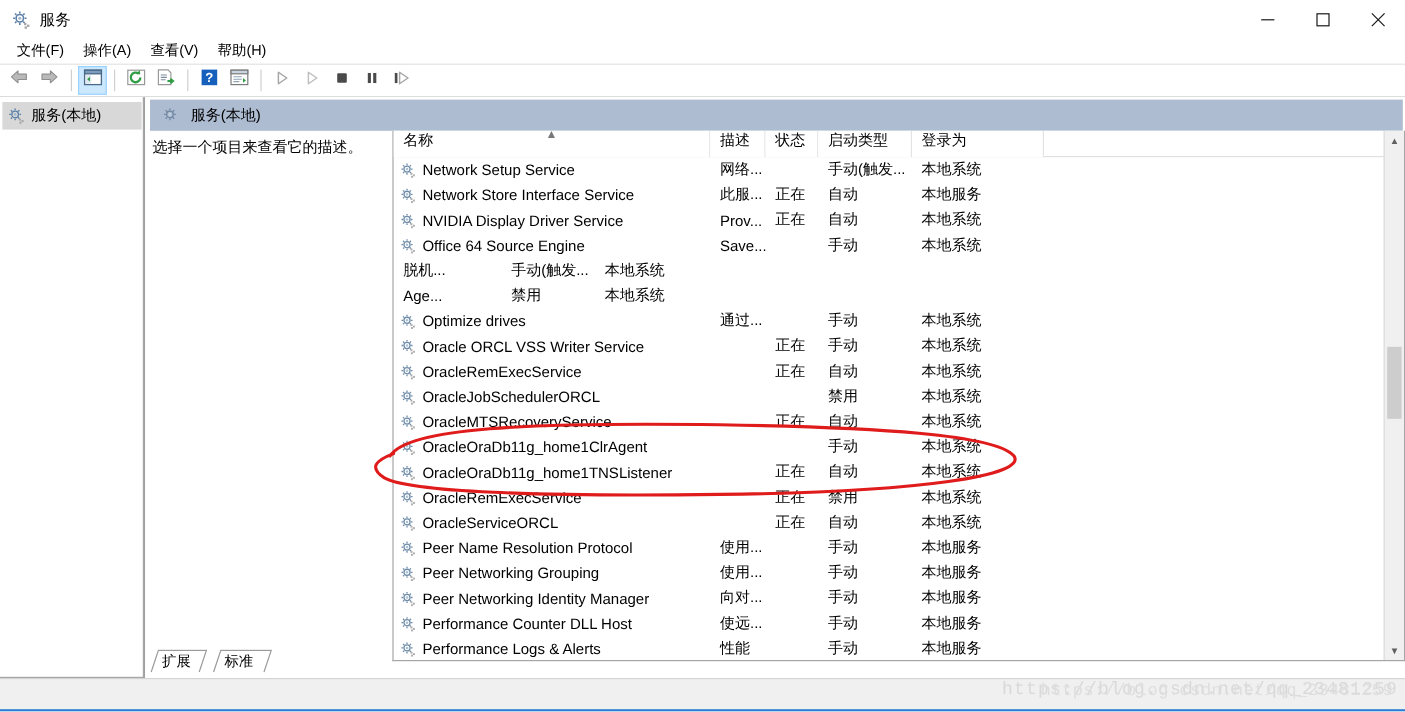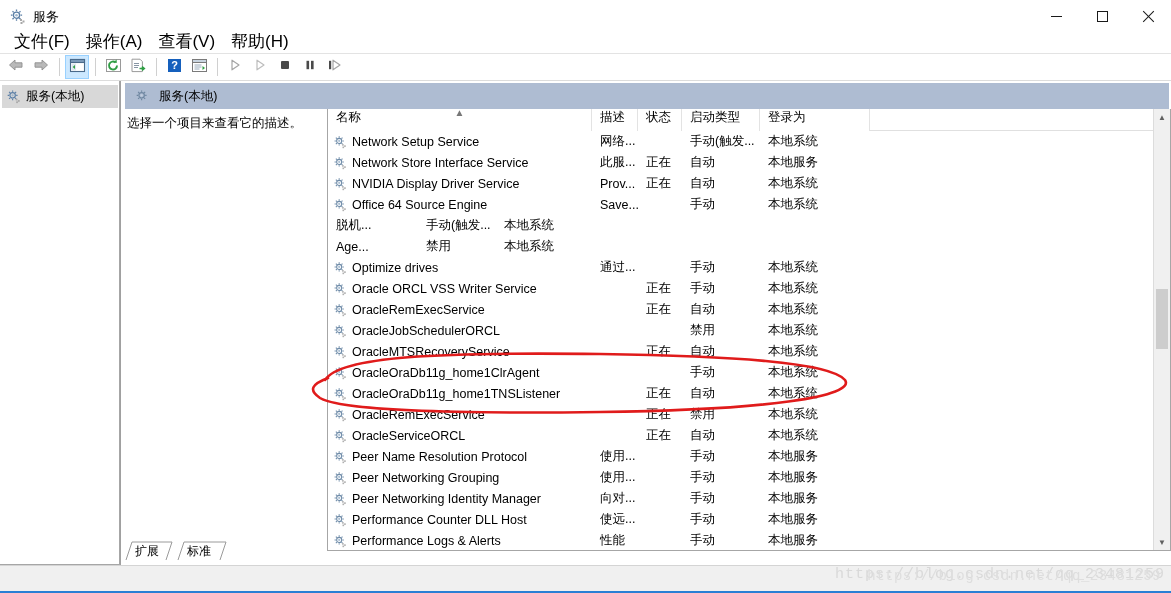--- a/index.html
+++ b/index.html
@@ -56,7 +56,7 @@
     padding-left: 6px;
   }
   .menubar .menu-item {
-    font-size: 17px; color: #000; padding: 2px 8px; line-height: 1.2;
+    font-size: 12px; color: #000; padding: 2px 8px; line-height: 1.2;
     cursor: default;
   }
 

